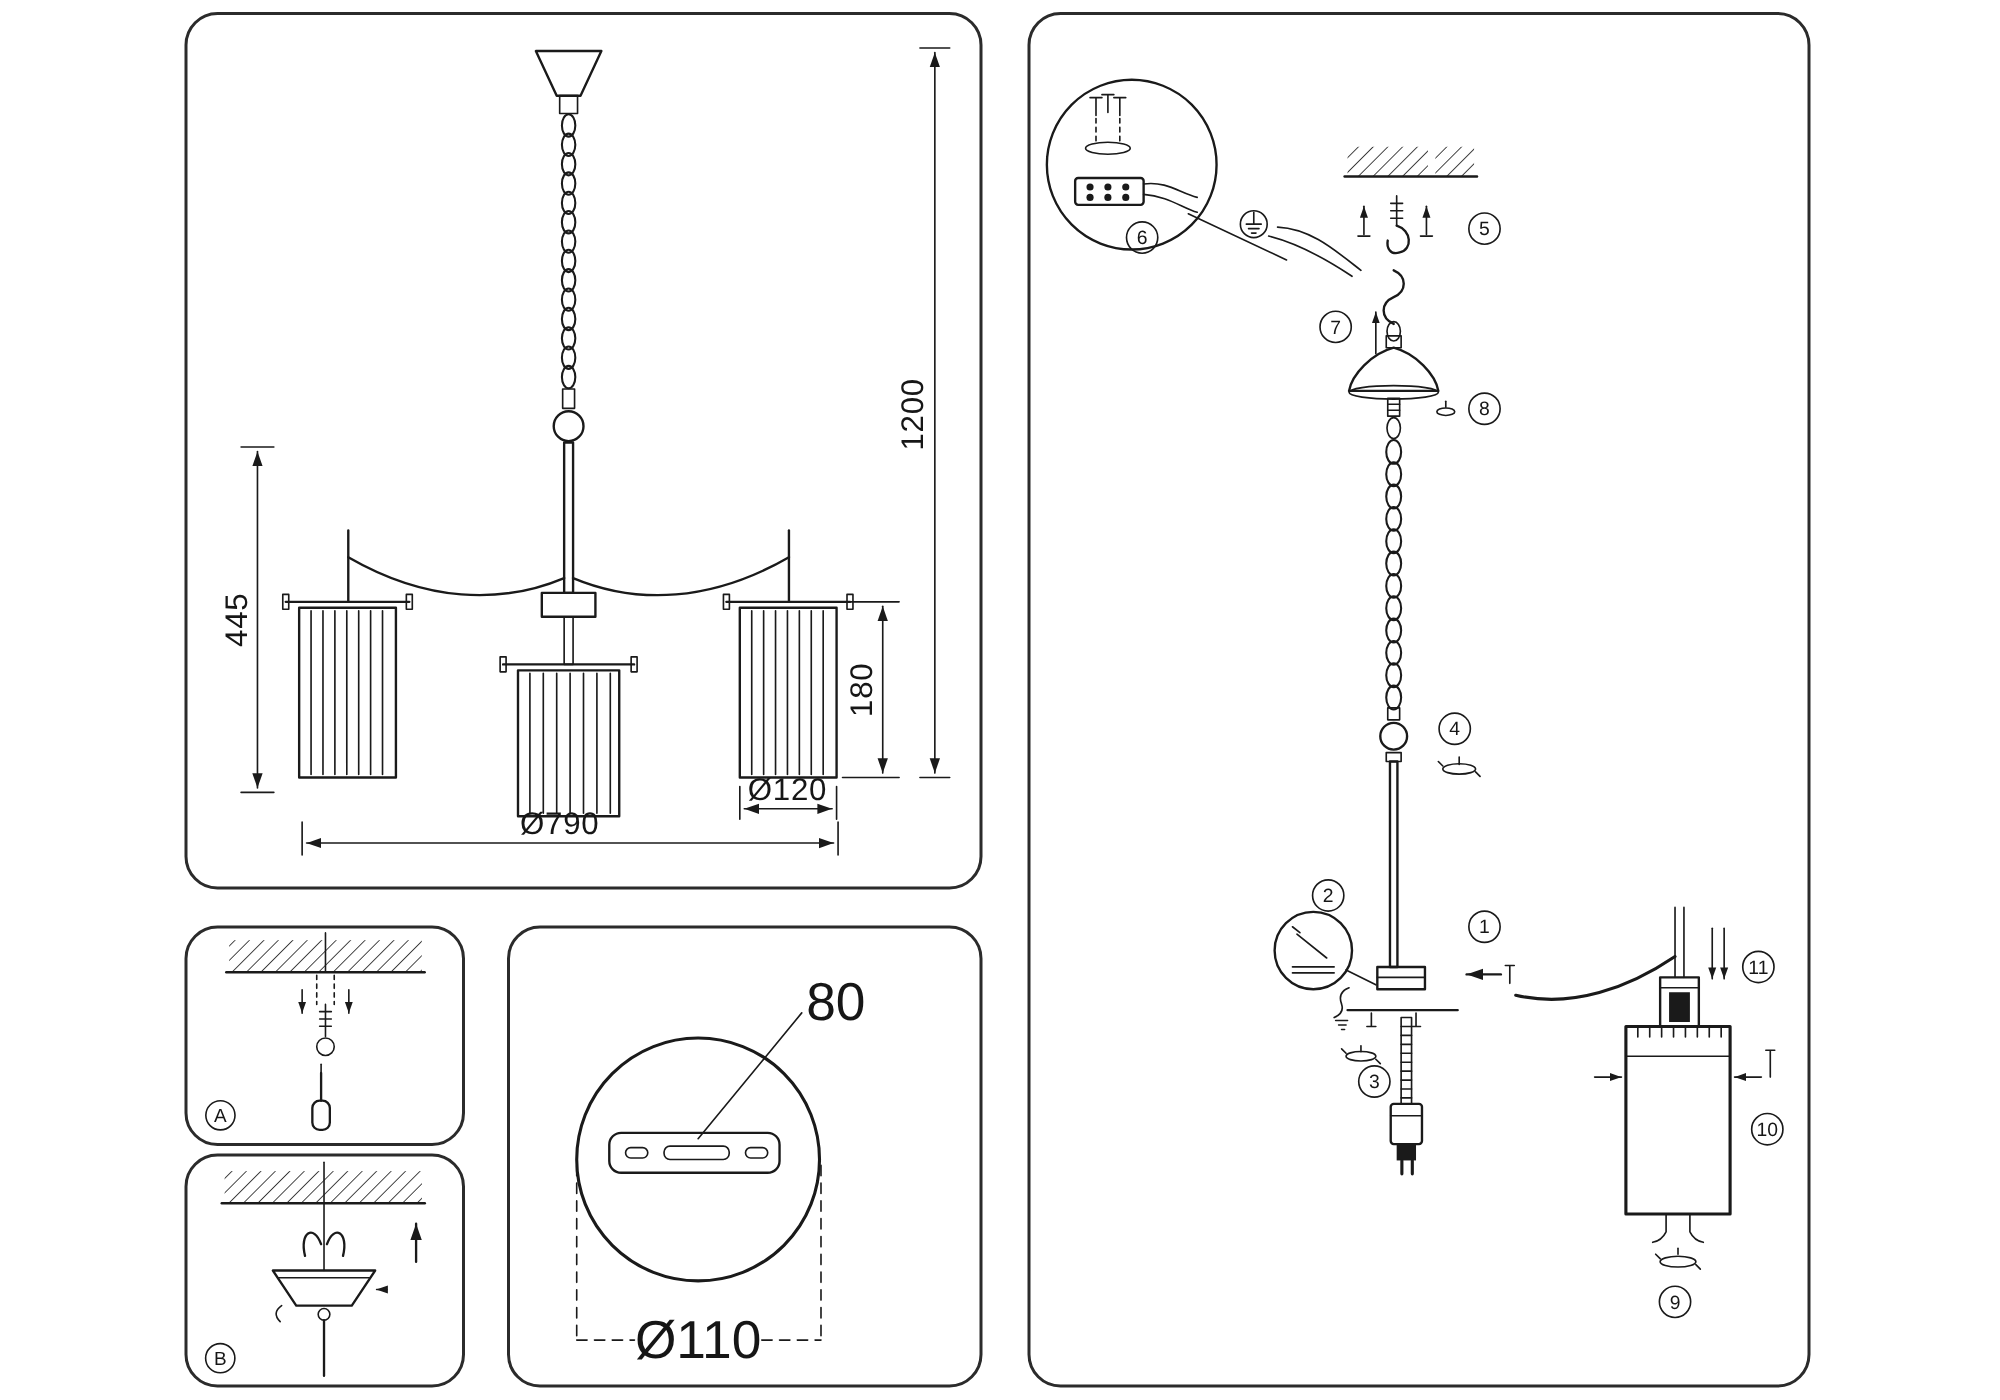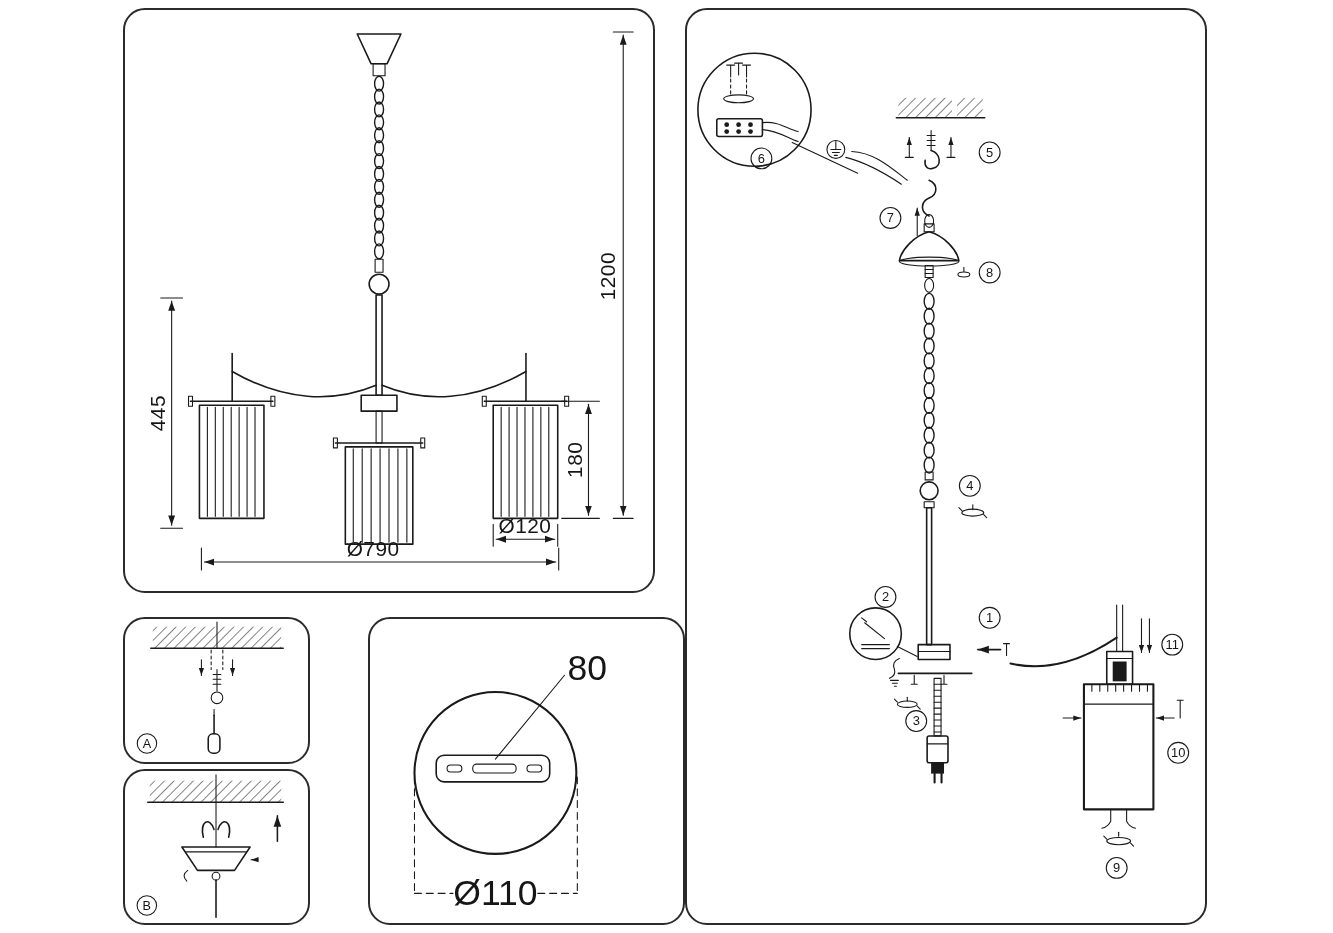--- a/index.html
+++ b/index.html
@@ -182,7 +182,7 @@
     </svg>
   </div>
 
-  <div class="panel" style="left:338px; top:617px; width:317px; height:308px;margin-left:30px;">
+  <div class="panel" style="left:338px; top:617px; width:317px; height:308px;">
     <svg viewBox="0 0 317 308">
       <circle class="ln w2" cx="127" cy="156" r="82"></circle>
       <g>

